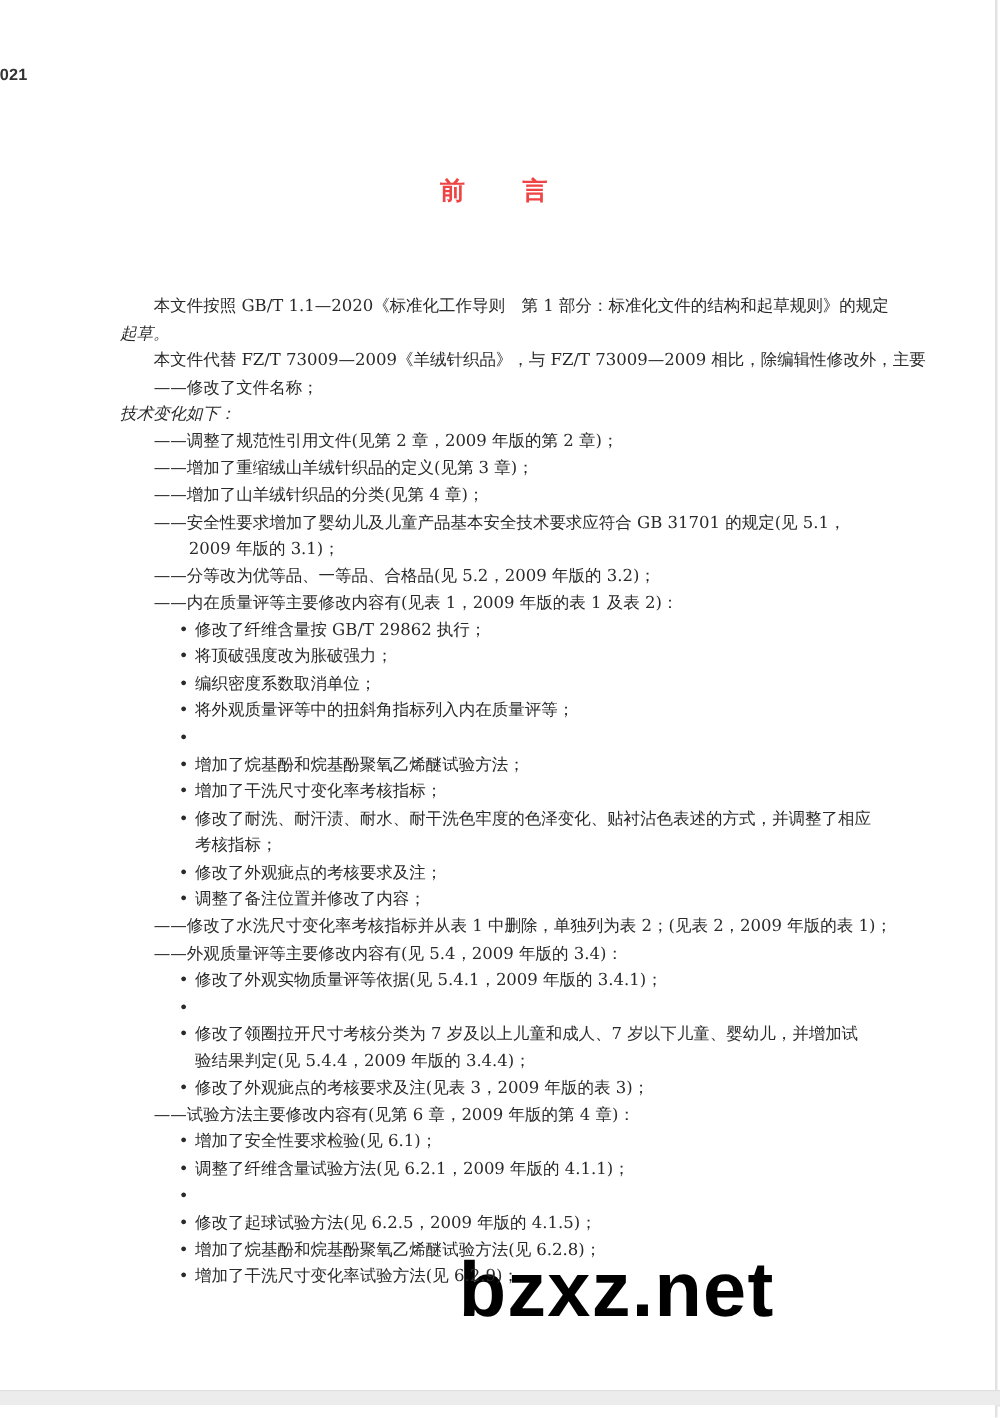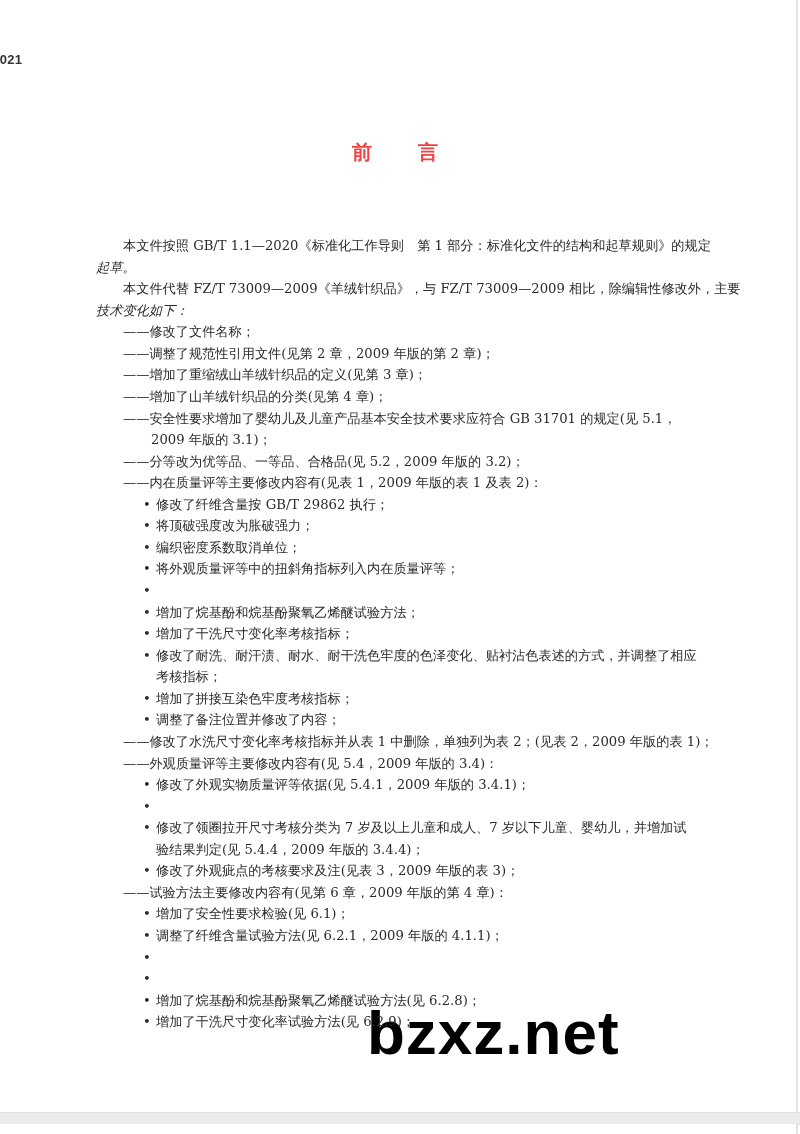--- a/index.html
+++ b/index.html
@@ -66,8 +66,8 @@
       <div class="line p-first">本文件按照 GB/T 1.1—2020《标准化工作导则　第 1 部分：标准化文件的结构和起草规则》的规定</div>
       <div class="line p-cont">起草。</div>
       <div class="line p-first">本文件代替 FZ/T 73009—2009《羊绒针织品》，与 FZ/T 73009—2009 相比，除编辑性修改外，主要</div>
+      <div class="line dash">——修改了文件名称；</div>
       <div class="line p-cont">技术变化如下：</div>
-      <div class="line dash">——修改了文件名称；</div>
       <div class="line dash">——调整了规范性引用文件(见第 2 章，2009 年版的第 2 章)；</div>
       <div class="line dash">——增加了重缩绒山羊绒针织品的定义(见第 3 章)；</div>
       <div class="line dash">——增加了山羊绒针织品的分类(见第 4 章)；</div>

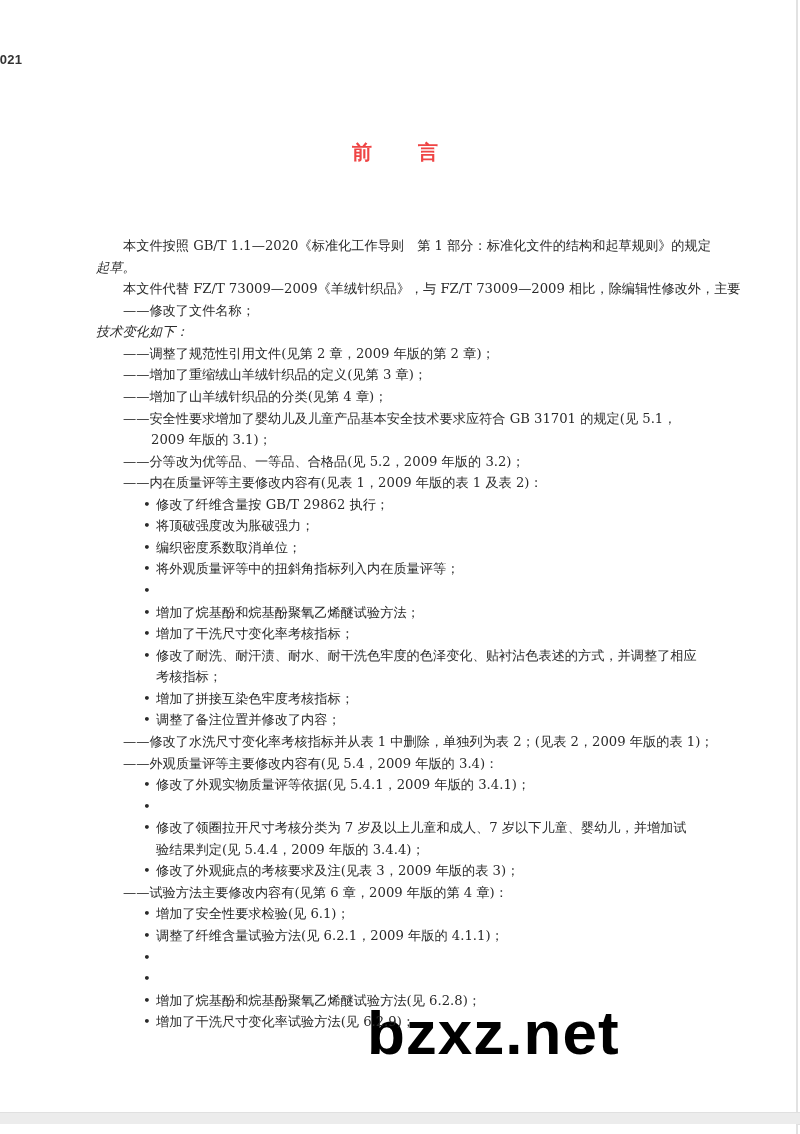--- a/index.html
+++ b/index.html
@@ -84,7 +84,7 @@
       <div class="line bullet"><span class="dot">•</span><span class="btxt">增加了干洗尺寸变化率考核指标；</span></div>
       <div class="line bullet"><span class="dot">•</span><span class="btxt">修改了耐洗、耐汗渍、耐水、耐干洗色牢度的色泽变化、贴衬沾色表述的方式，并调整了相应</span></div>
       <div class="line bullet-cont">考核指标；</div>
-      <div class="line bullet"><span class="dot">•</span><span class="btxt">增加了拼接互染色牢度考核指标；</span></div>
+      <div class="line bullet"><span class="dot">•</span><span class="btxt">修改了外观疵点的考核要求及注；</span></div>
       <div class="line bullet"><span class="dot">•</span><span class="btxt">调整了备注位置并修改了内容；</span></div>
       <div class="line dash">——修改了水洗尺寸变化率考核指标并从表 1 中删除，单独列为表 2；(见表 2，2009 年版的表 1)；</div>
       <div class="line dash">——外观质量评等主要修改内容有(见 5.4，2009 年版的 3.4)：</div>

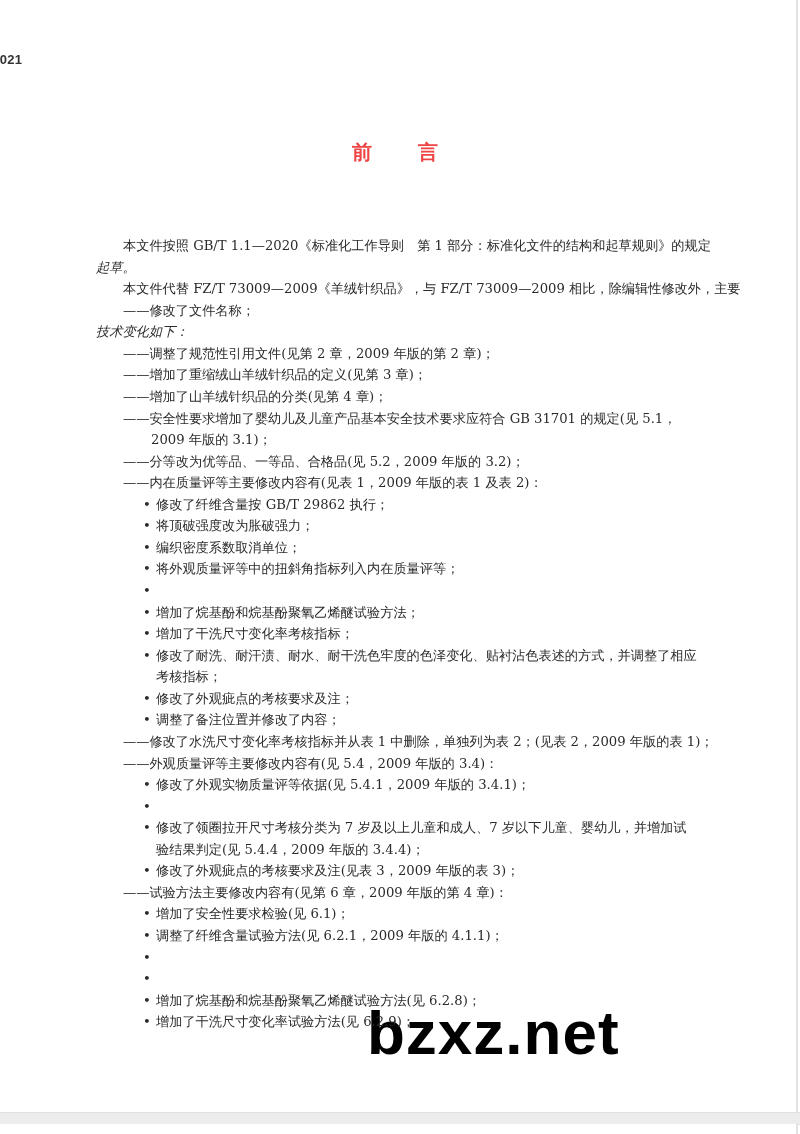--- a/index.html
+++ b/index.html
@@ -97,7 +97,7 @@
       <div class="line bullet"><span class="dot">•</span><span class="btxt">增加了安全性要求检验(见 6.1)；</span></div>
       <div class="line bullet"><span class="dot">•</span><span class="btxt">调整了纤维含量试验方法(见 6.2.1，2009 年版的 4.1.1)；</span></div>
       <div class="line bullet"><span class="dot">•</span></div>
-      <div class="line bullet"><span class="dot">•</span></div>
+      <div class="line bullet"><span class="dot">•</span><span class="btxt">修改了起球试验方法(见 6.2.5，2009 年版的 4.1.5)；</span></div>
       <div class="line bullet"><span class="dot">•</span><span class="btxt">增加了烷基酚和烷基酚聚氧乙烯醚试验方法(见 6.2.8)；</span></div>
       <div class="line bullet"><span class="dot">•</span><span class="btxt">增加了干洗尺寸变化率试验方法(见 6.2.9)；</span></div>
     </div>

